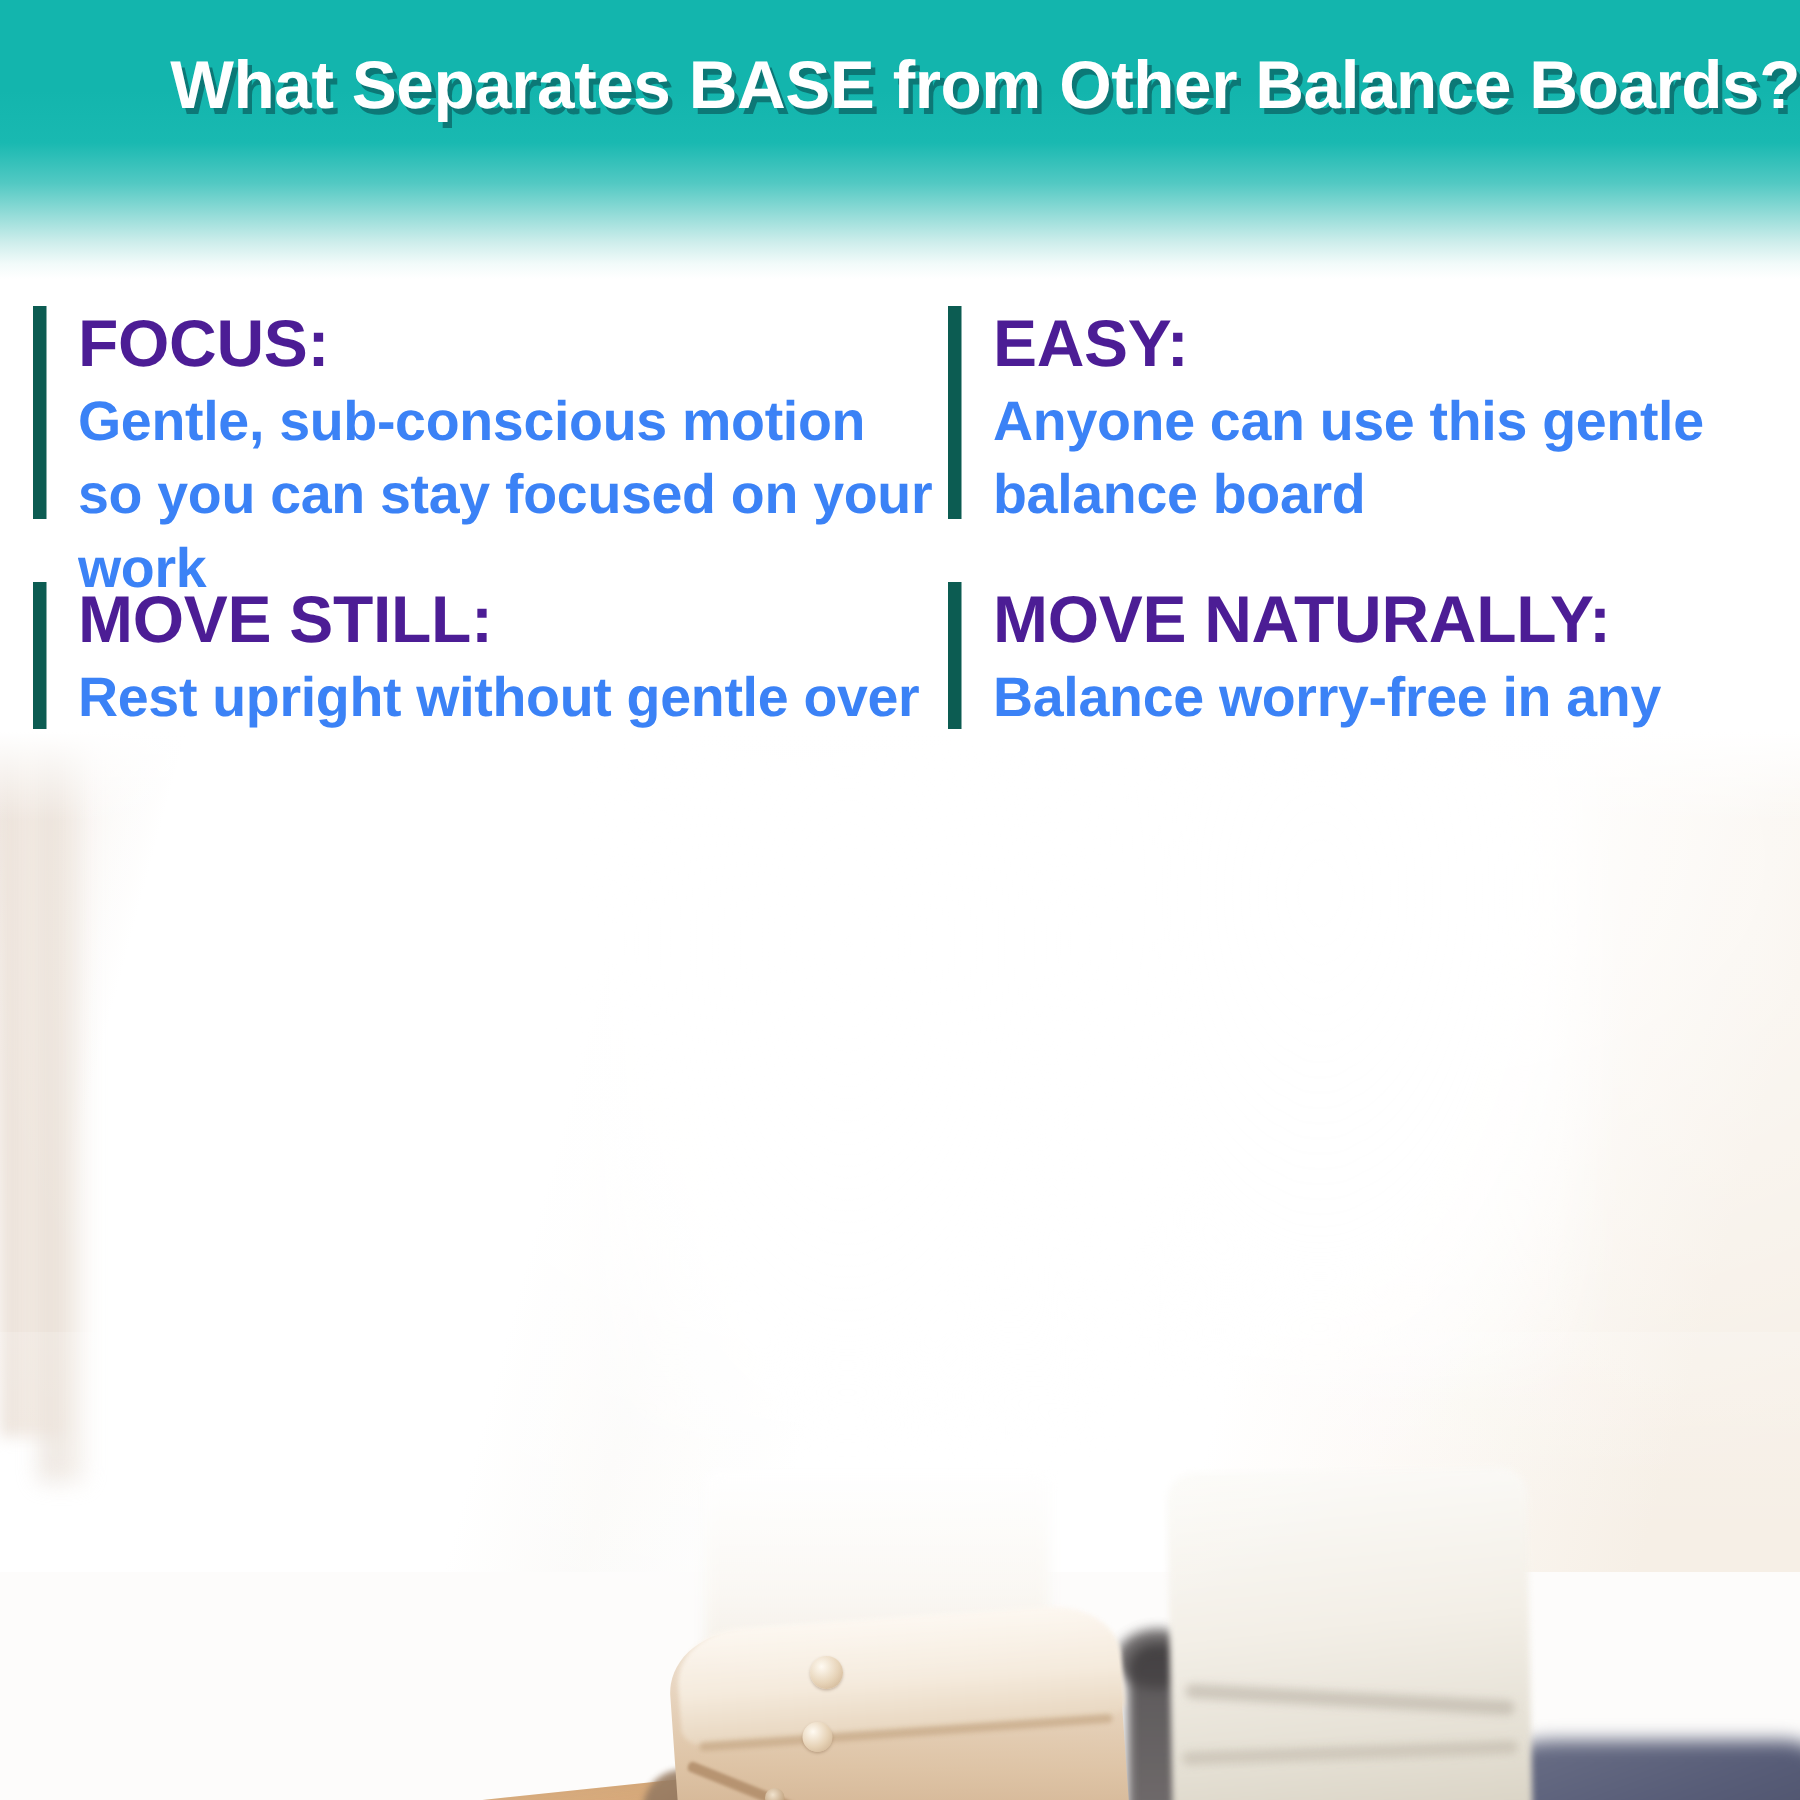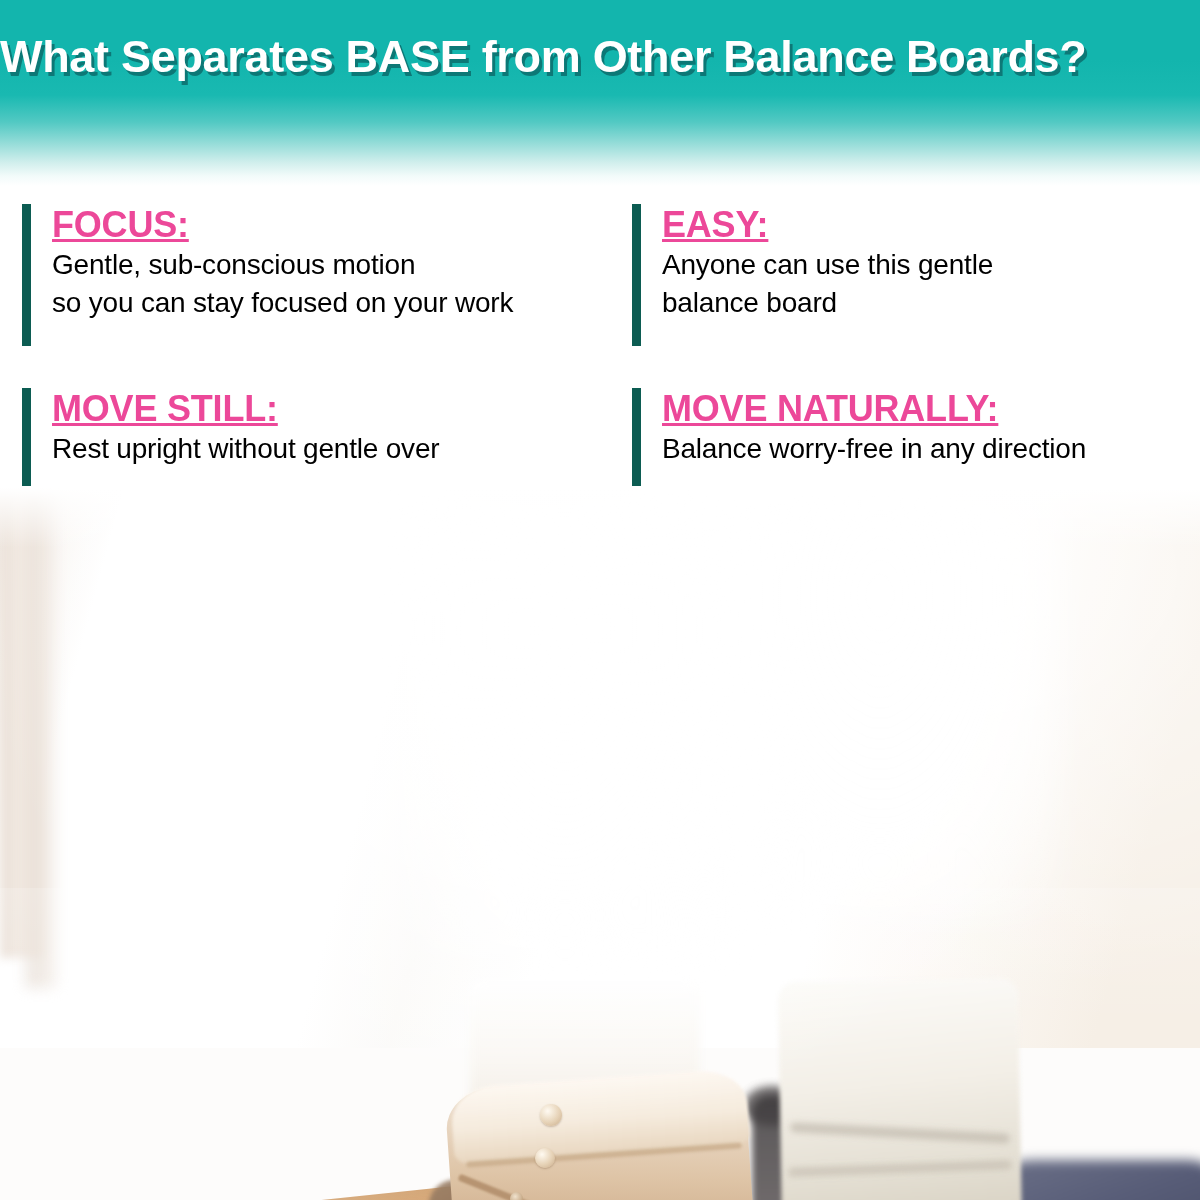--- a/index.html
+++ b/index.html
@@ -33,7 +33,7 @@
   .header-title{
     position:absolute;left:0;top:34px;
     width:1200px;
-    text-align:left;
+    text-align:right;
     color:#ffffff;
     font-size:45px;
     font-weight:bold;

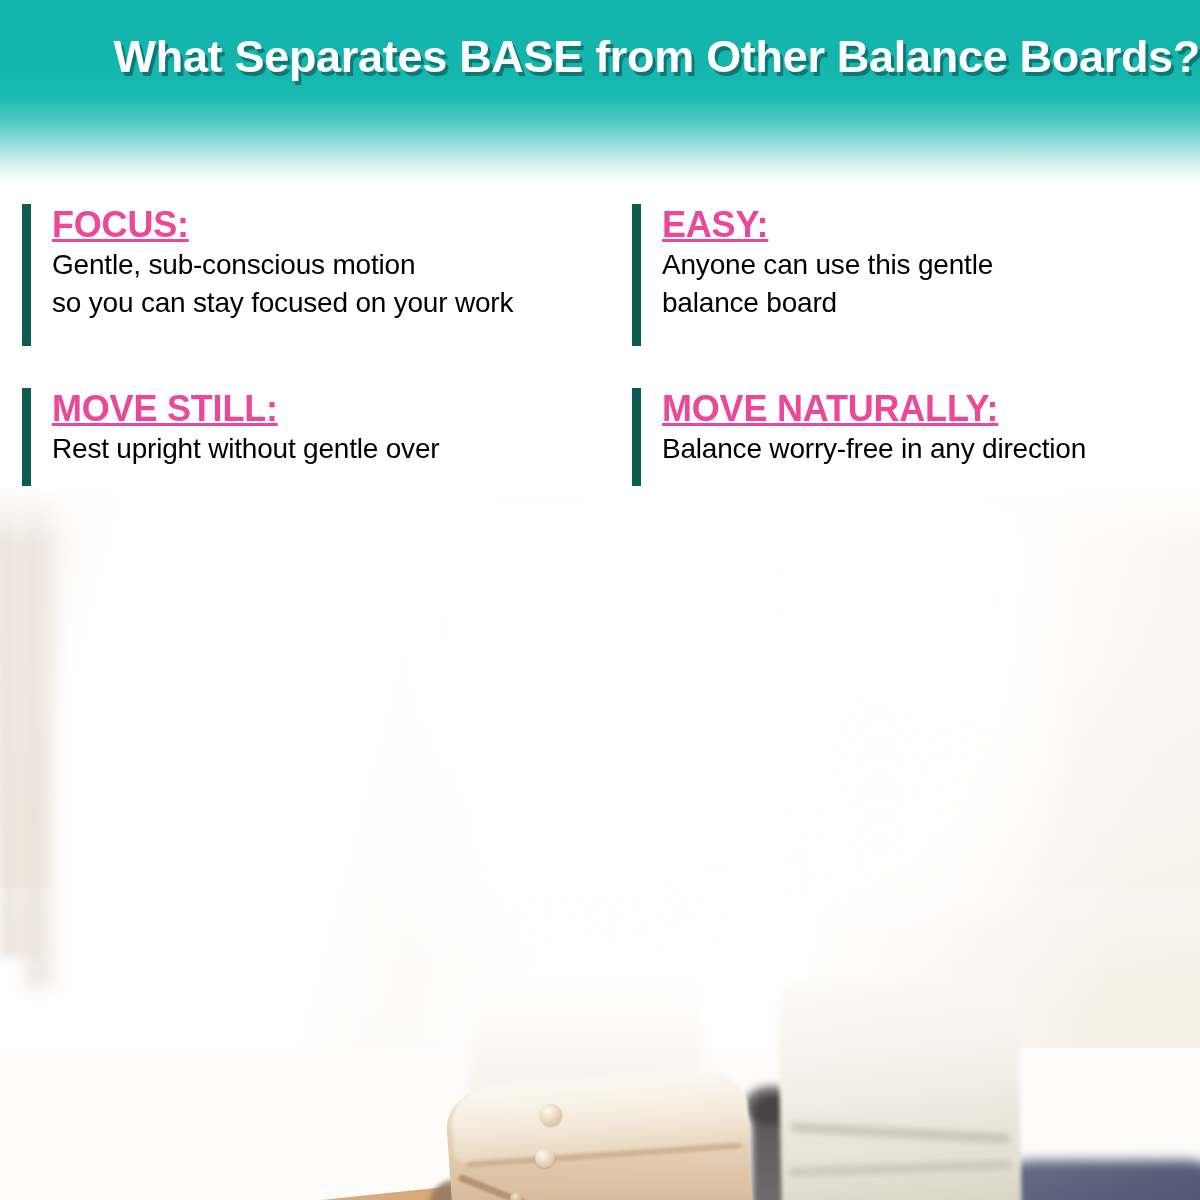--- a/index.html
+++ b/index.html
@@ -58,13 +58,12 @@
     background:#0c5c52;
   }
   .feature .f-title{
-    font-size:36px;
+    font-size:44px;
     font-weight:bold;
-    color:#ec4899;
+    color:#4c1d95;
     line-height:1.18;
     letter-spacing:-0.2px;
     white-space:nowrap;
-    text-decoration:underline;
   }
   .feature .f-body{
     font-size:28px;

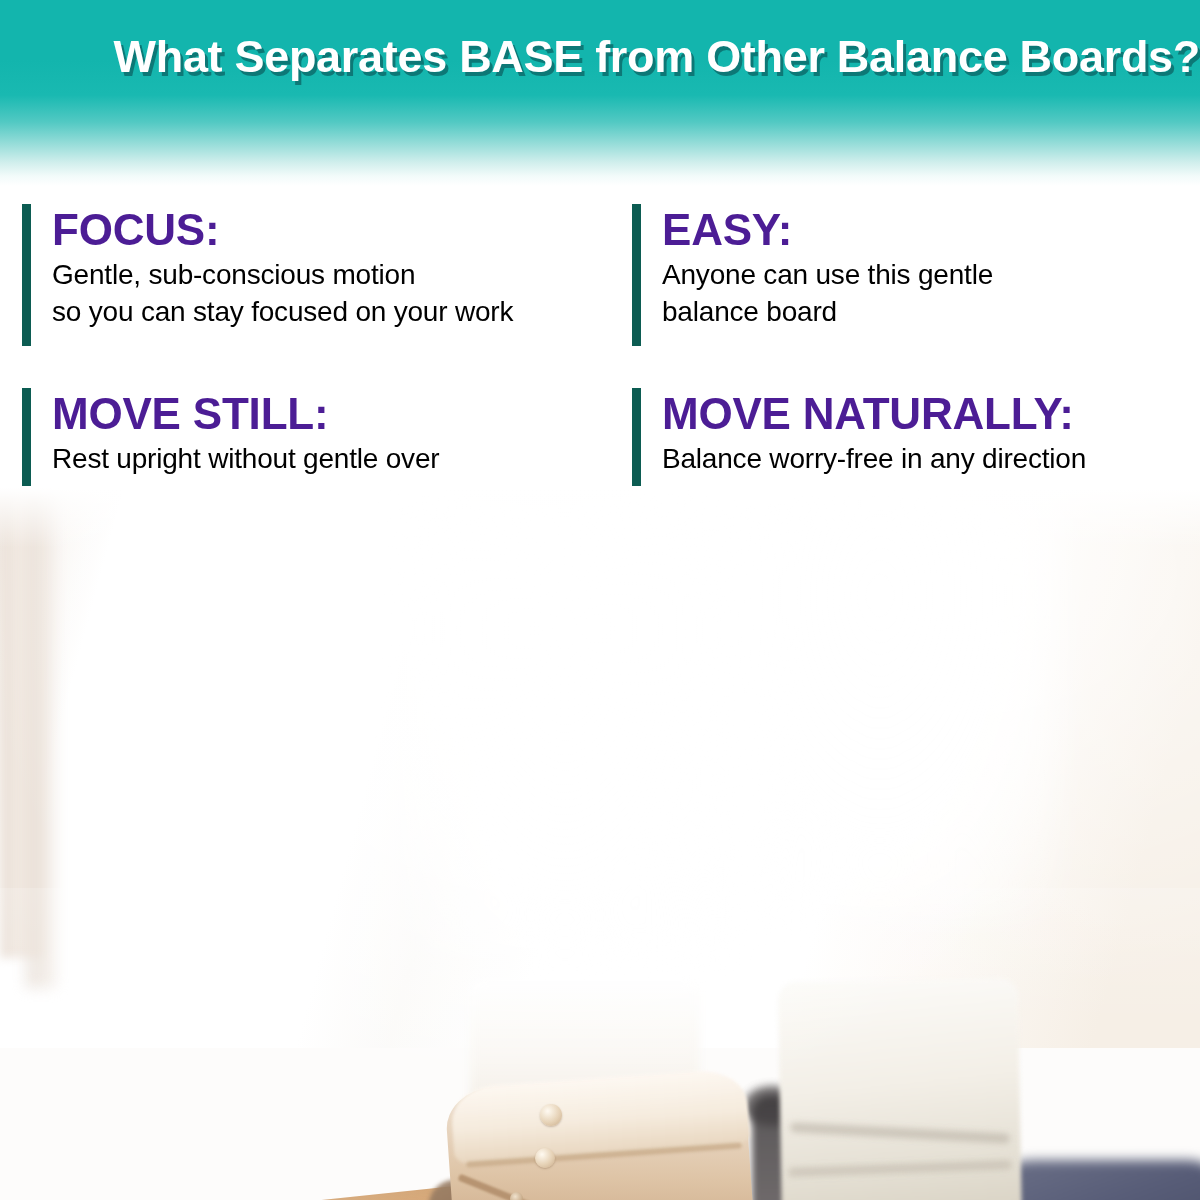--- a/index.html
+++ b/index.html
@@ -66,9 +66,9 @@
     white-space:nowrap;
   }
   .feature .f-body{
-    font-size:28px;
-    font-weight:400;
-    color:#000000;
+    font-size:37px;
+    font-weight:700;
+    color:#3b82f6;
     line-height:1.33;
     letter-spacing:-0.2px;
     white-space:pre-line;

